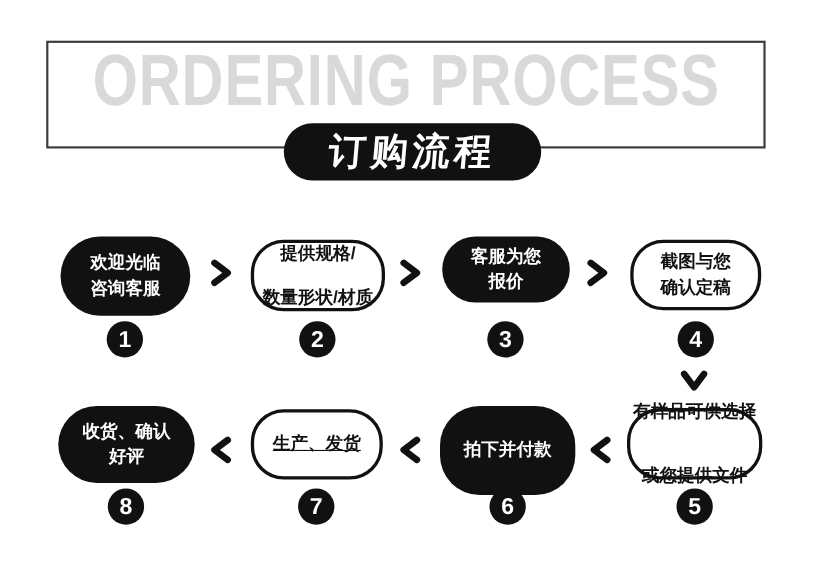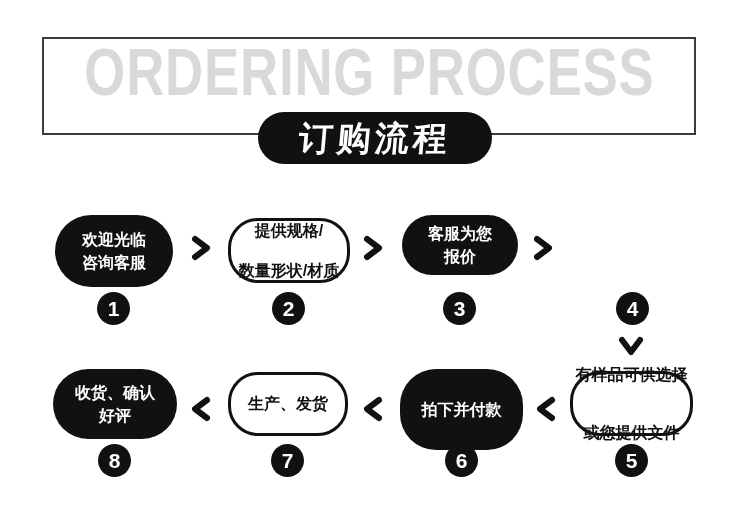--- a/index.html
+++ b/index.html
@@ -83,6 +83,10 @@
     <span>客服为您</span>
     <span class="optional">报价</span>
   </div>
+  <div class="pill outline p4">
+    <span>截图与您</span>
+    <span class="optional">确认定稿</span>
+  </div>
 
   <div class="pill outline p5">
     <span>有样品可供选择</span>

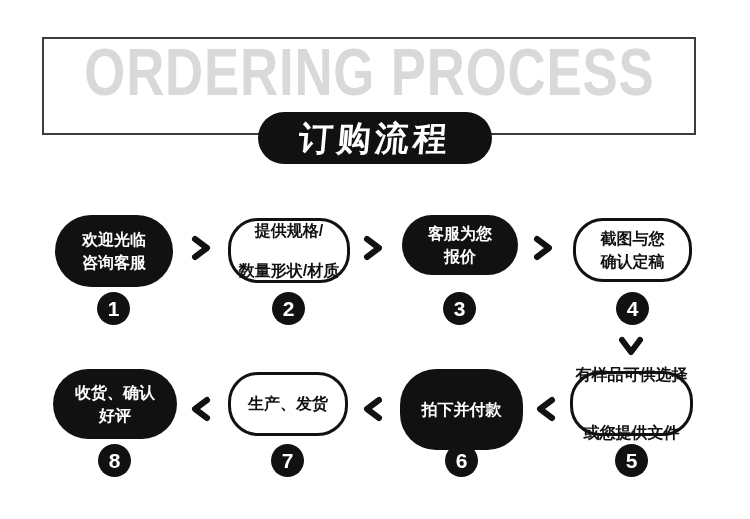--- a/index.html
+++ b/index.html
@@ -40,7 +40,7 @@
   .p4{left:573px;top:218px;width:119px;height:64px;}
   .p5{left:570px;top:371px;width:123px;height:65px;gap:34px;}
   .p6{left:400px;top:369px;width:123px;height:81px;}
-  .p7{left:228px;top:372px;width:120px;height:64px;}
+  .p7{left:228px;top:372px;width:120px;height:64px;text-decoration:underline;}
   .p8{left:53px; top:369px;width:124px;height:70px;align-items:center;}
   
   .circle{

